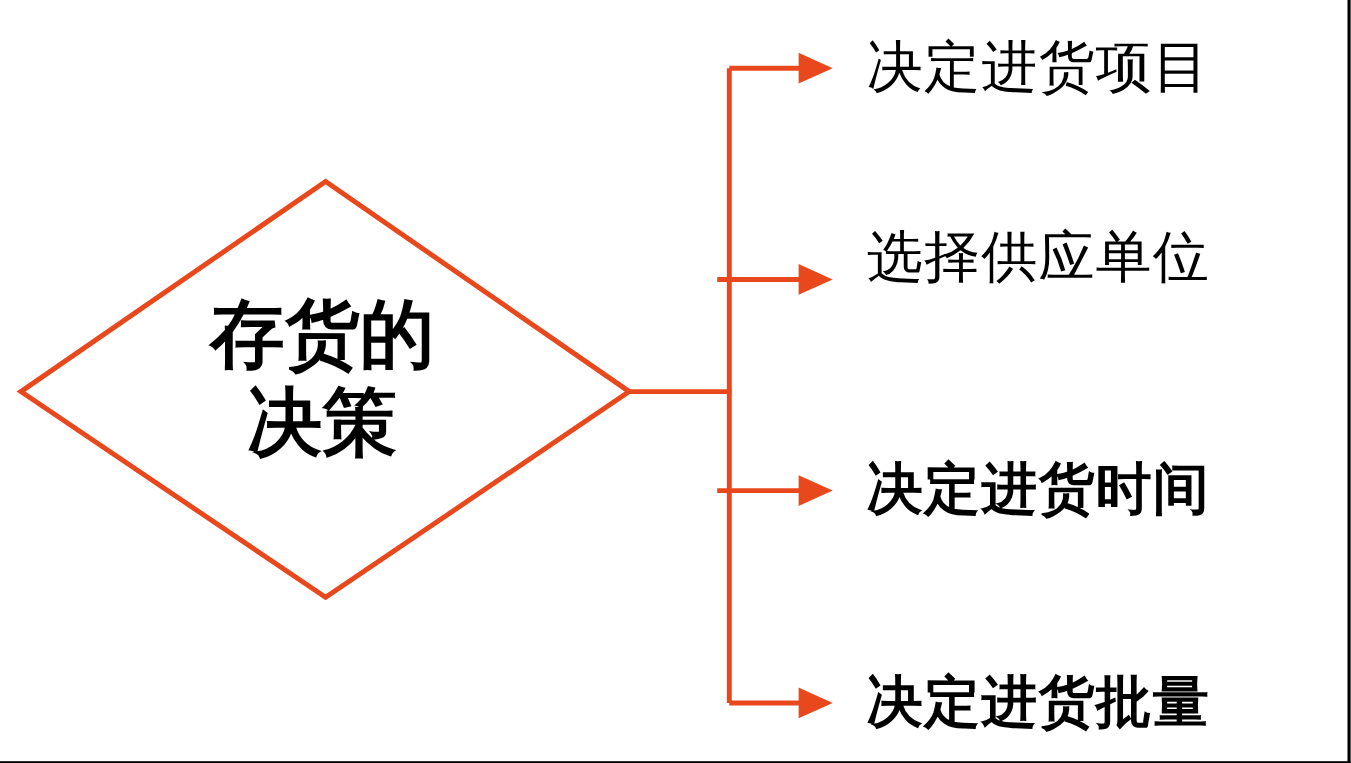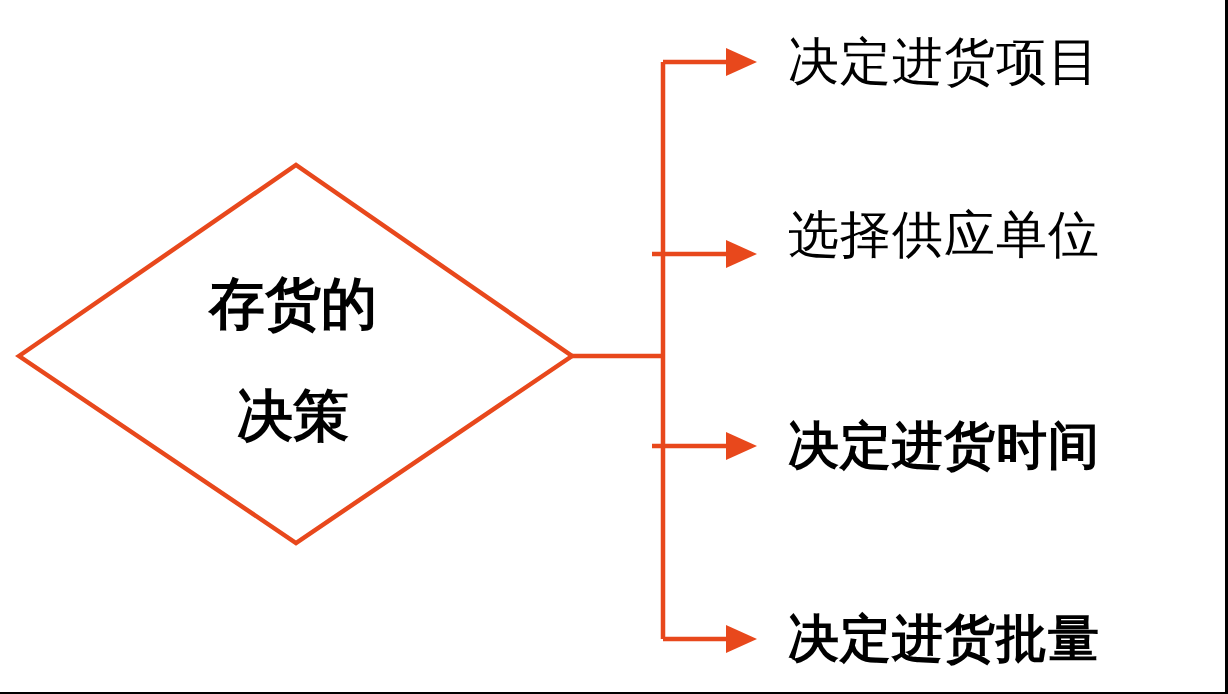--- a/index.html
+++ b/index.html
@@ -29,7 +29,7 @@
     text-align: center;
     color: var(--ink);
     font-weight: bold;
-    font-size: 56px;
+    font-size: 68px;
   }
   .diamond-label .line { height: 80px; line-height: 80px; }
   .diamond-label .line + .line { margin-top: 32px; }

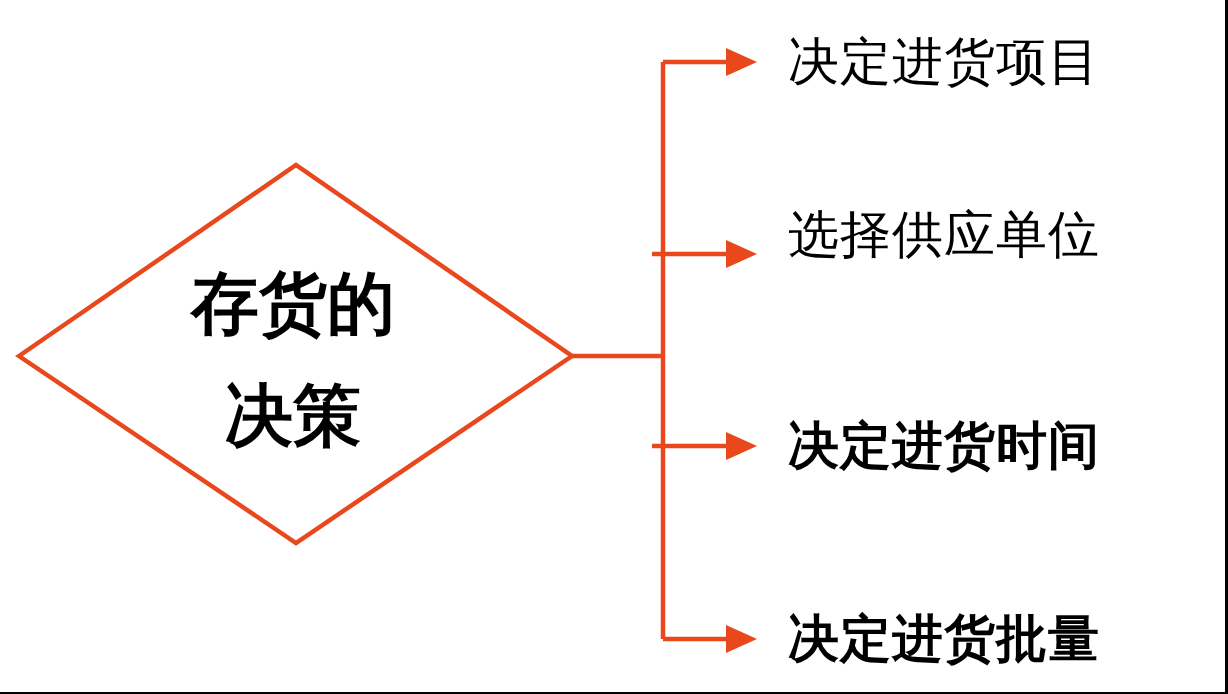--- a/index.html
+++ b/index.html
@@ -32,7 +32,7 @@
     font-size: 68px;
   }
   .diamond-label .line { height: 80px; line-height: 80px; }
-  .diamond-label .line + .line { margin-top: 32px; }
+  .diamond-label .line + .line { }
   .branch-label {
     position: absolute;
     left: 788px;

